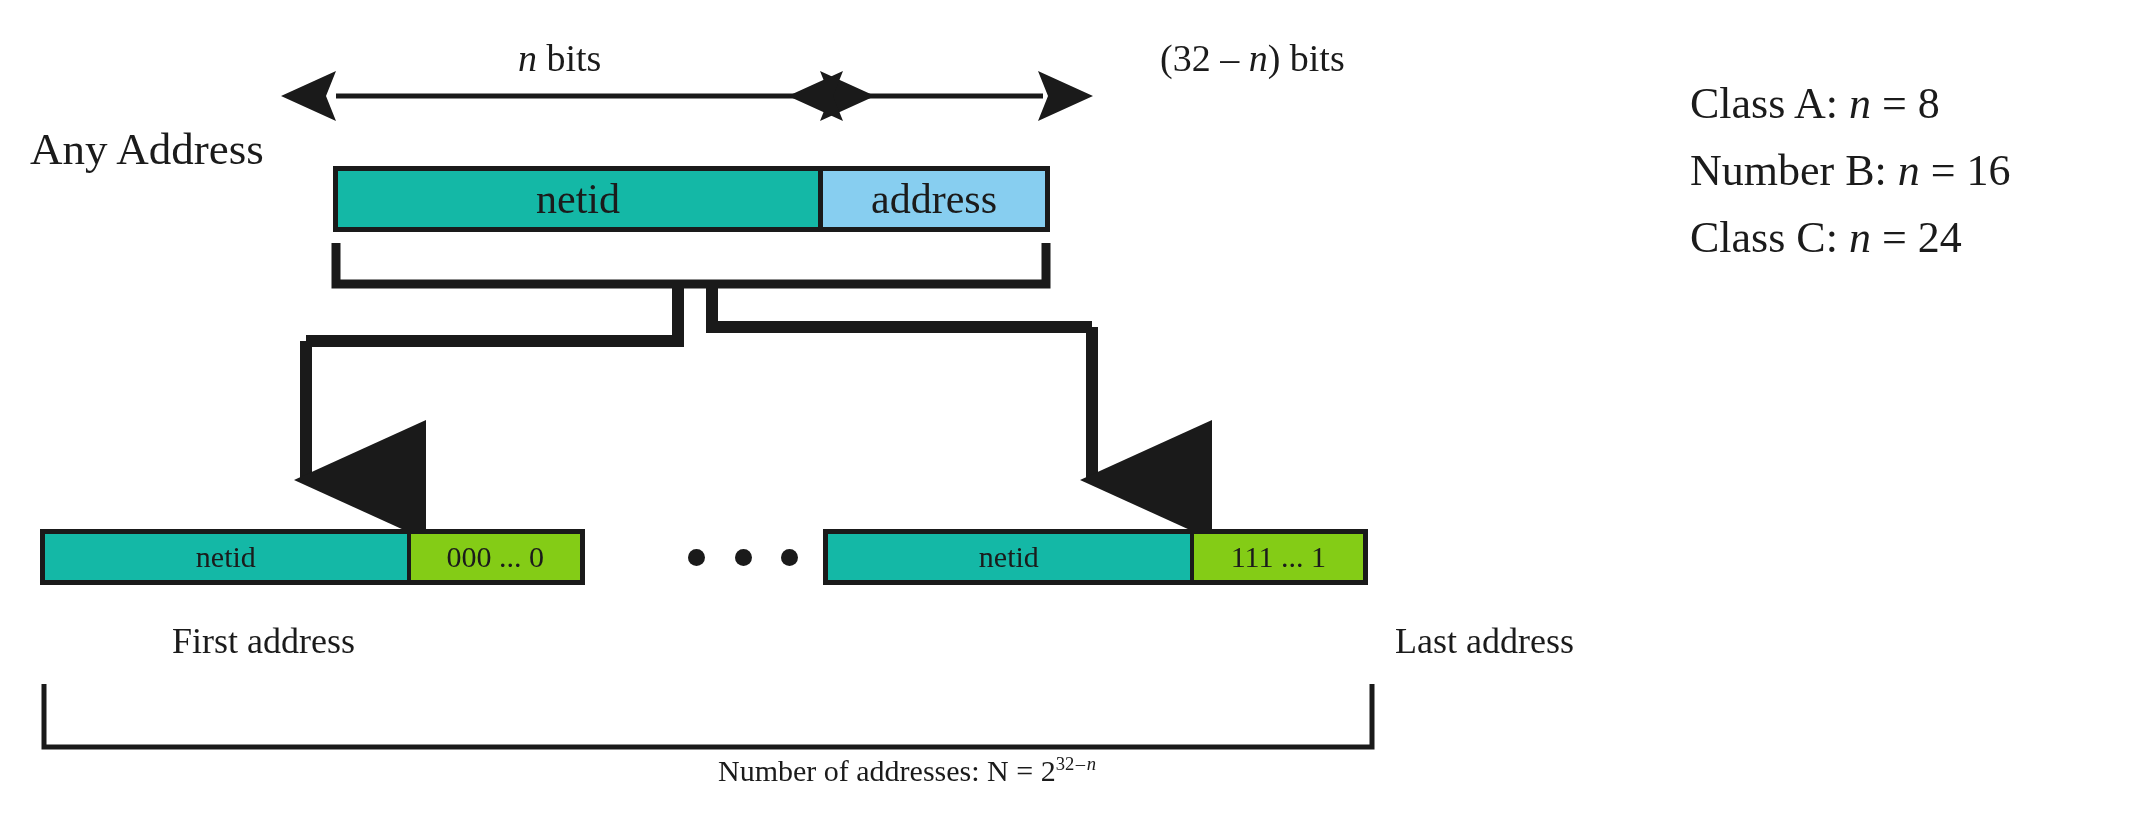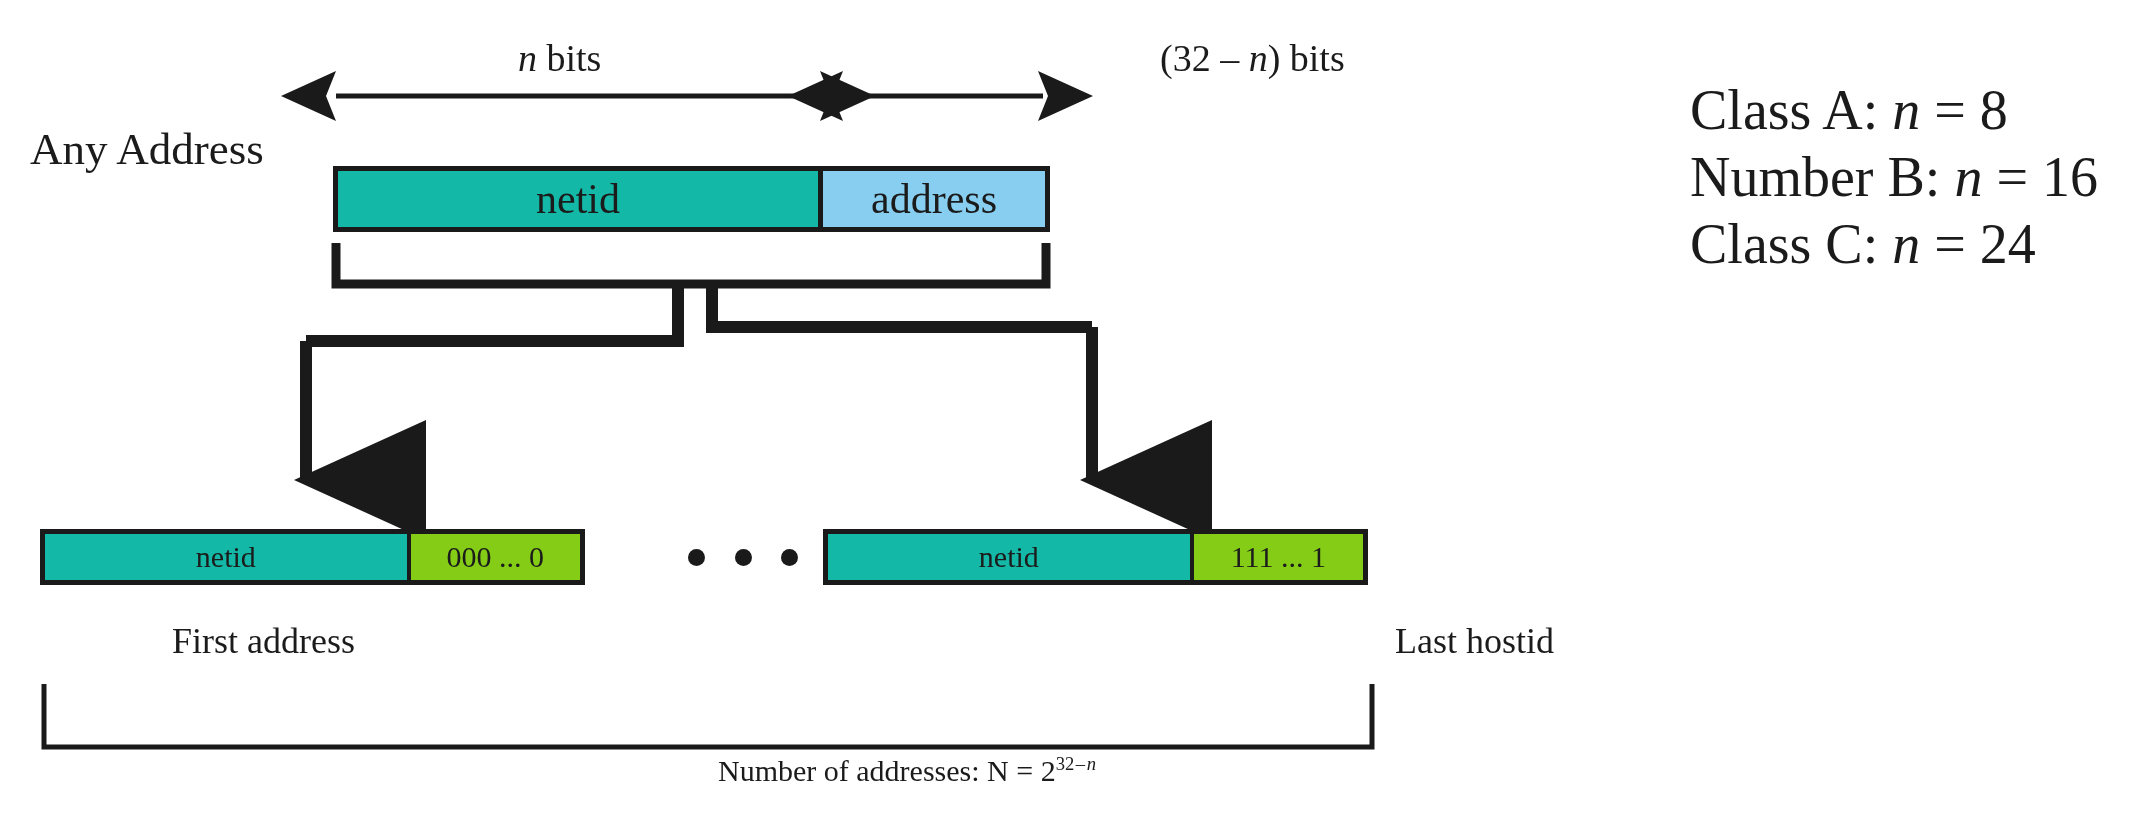--- a/index.html
+++ b/index.html
@@ -19,7 +19,7 @@
   .t-anyaddr{font-size:45px;left:30px;top:123px;}
   .t-nbits{font-size:38px;left:518px;top:36px;}
   .t-32nbits{font-size:38px;left:1160px;top:36px;}
-  .t-class{font-size:56px;left:1690px;}
+  .t-class{font-size:44px;left:1690px;}
   .t-classA{top:78px;}
   .t-classB{top:145px;}
   .t-classC{top:212px;}

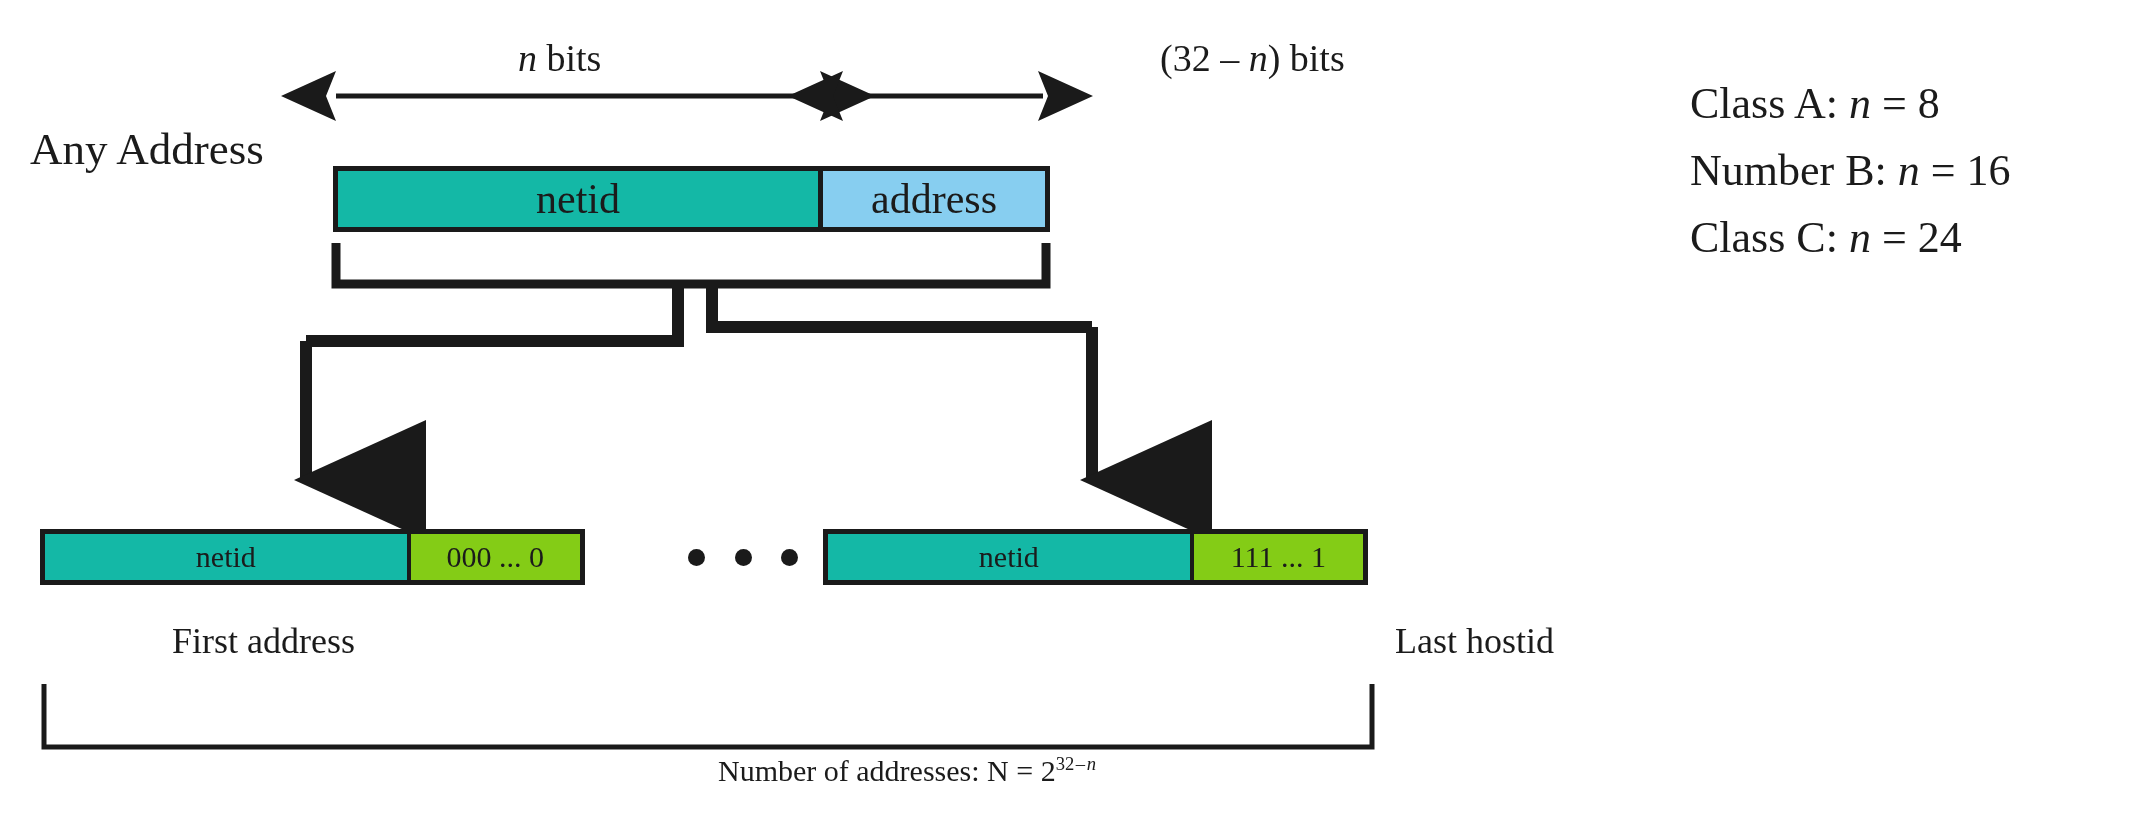--- a/index.html
+++ b/index.html
@@ -161,7 +161,7 @@
       <span class="lbl small-seg-txt">111 ... 1</span>
     </div>
   </div>
-  <div class="abs lbl t-last">Last hostid</div>
+  <div class="abs lbl t-last">Last address</div>
 
   <div class="abs lbl t-total">
     <span>Number of addresses: N = 2</span><span class="sup">32 – <span class="ital">n</span></span>

